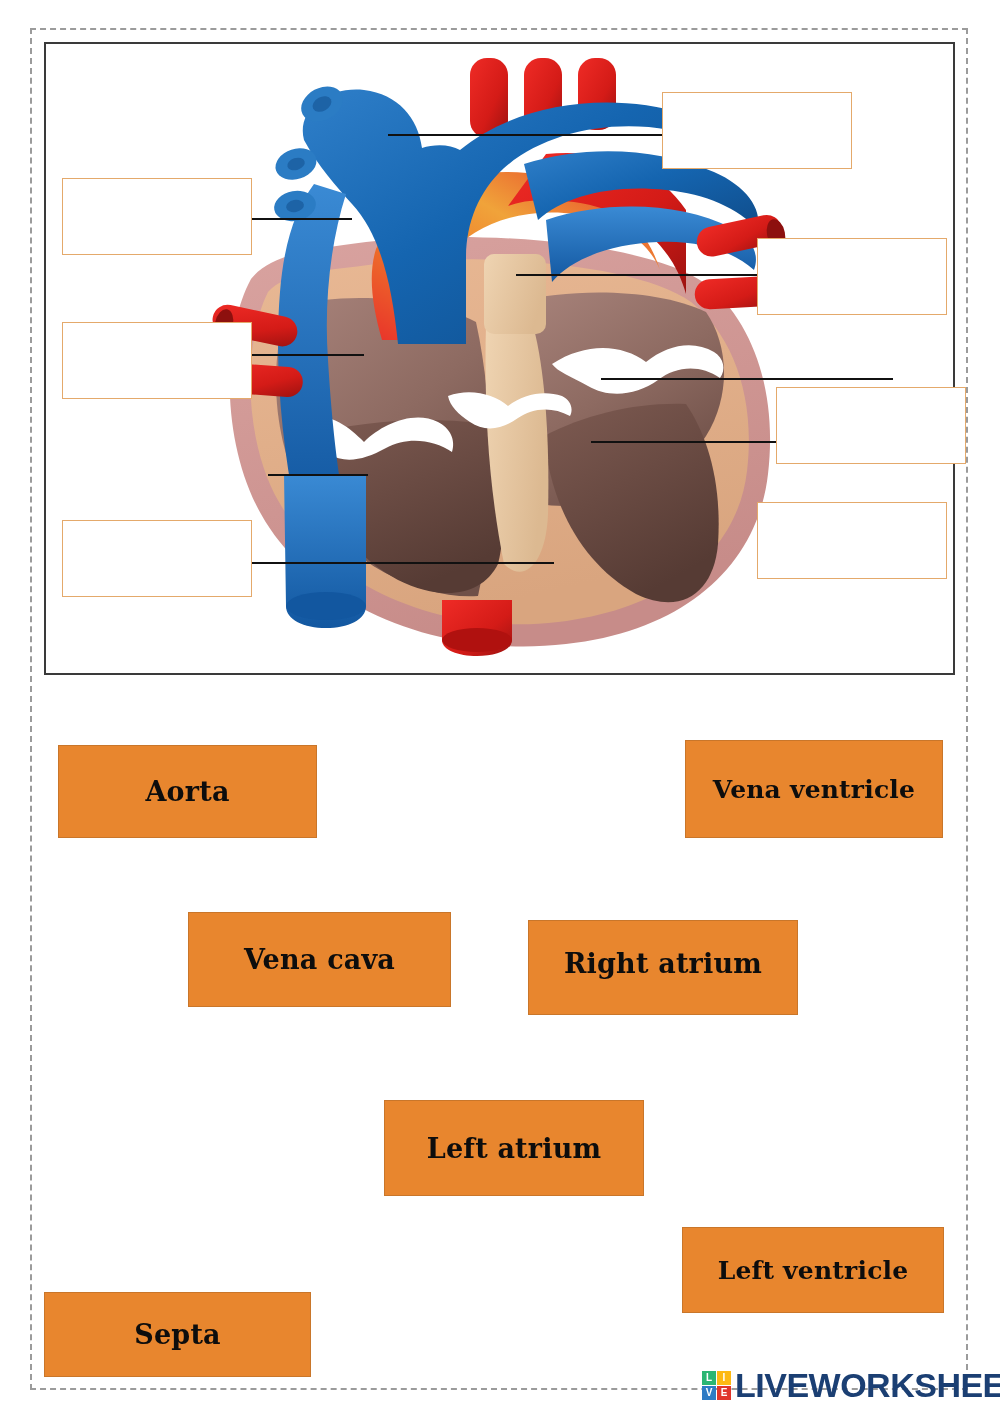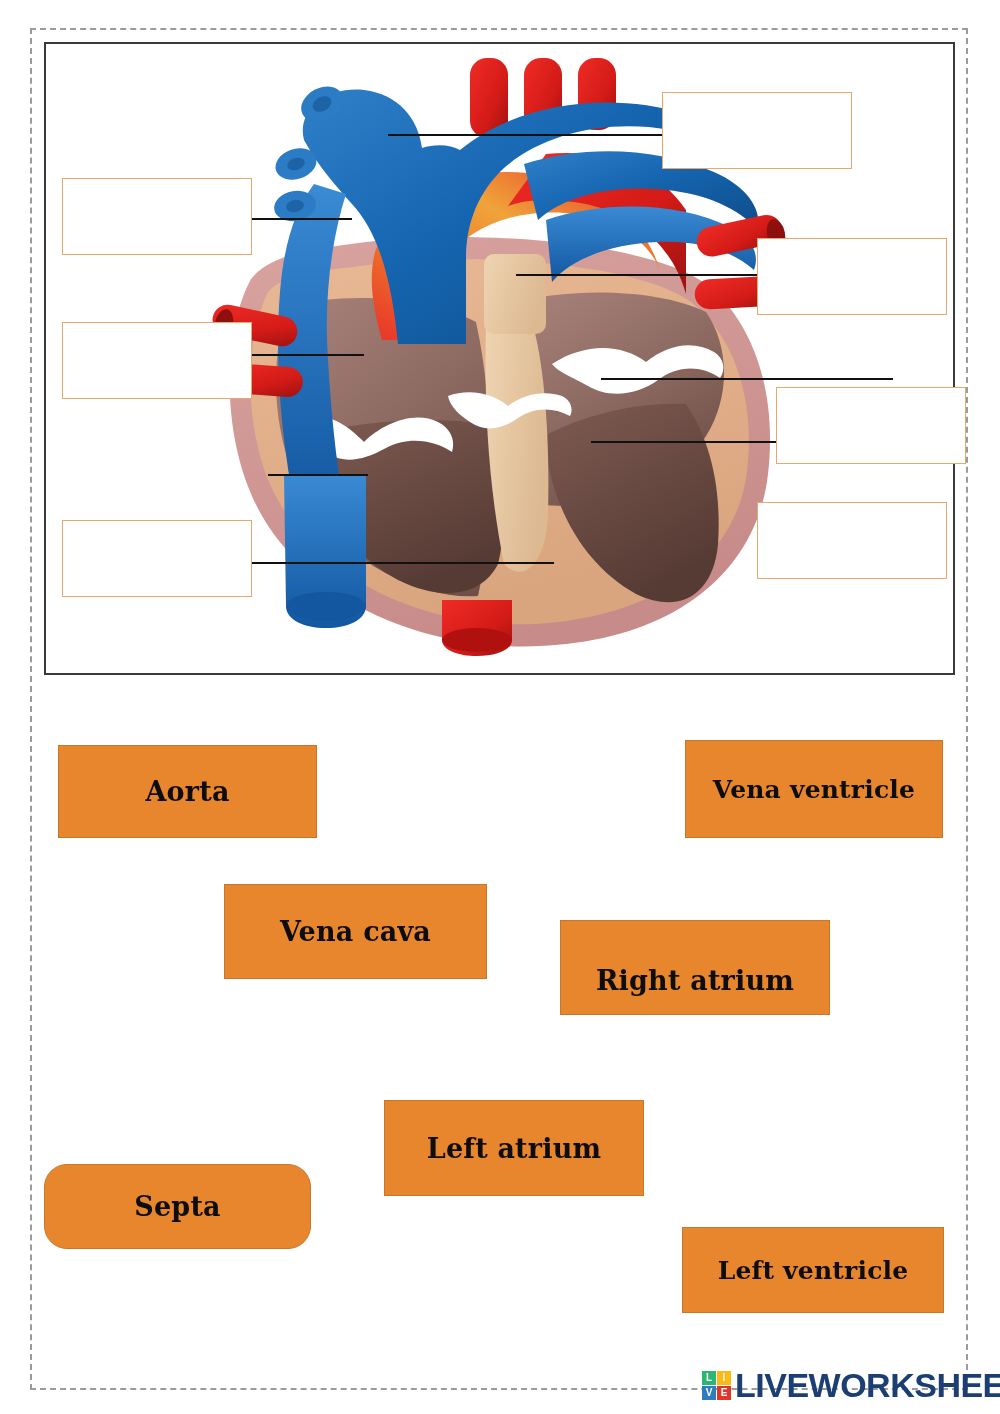--- a/index.html
+++ b/index.html
@@ -238,7 +238,7 @@
 
   <div class="tile" style="left:685px;top:740px;width:258px;height:98px;font-size:25px;">Vena ventricle</div>
 
-  <div class="tile" style="left:188px;top:884px;width:263px;height:95px;margin-left:36px;">Vena cava</div>
+  <div class="tile" style="left:188px;top:912px;width:263px;height:95px;">Vena cava</div>
 
   <div class="tile" style="left:560px;top:920px;width:270px;height:95px;align-items:flex-start;padding-top:46px;">Right atrium</div>
 

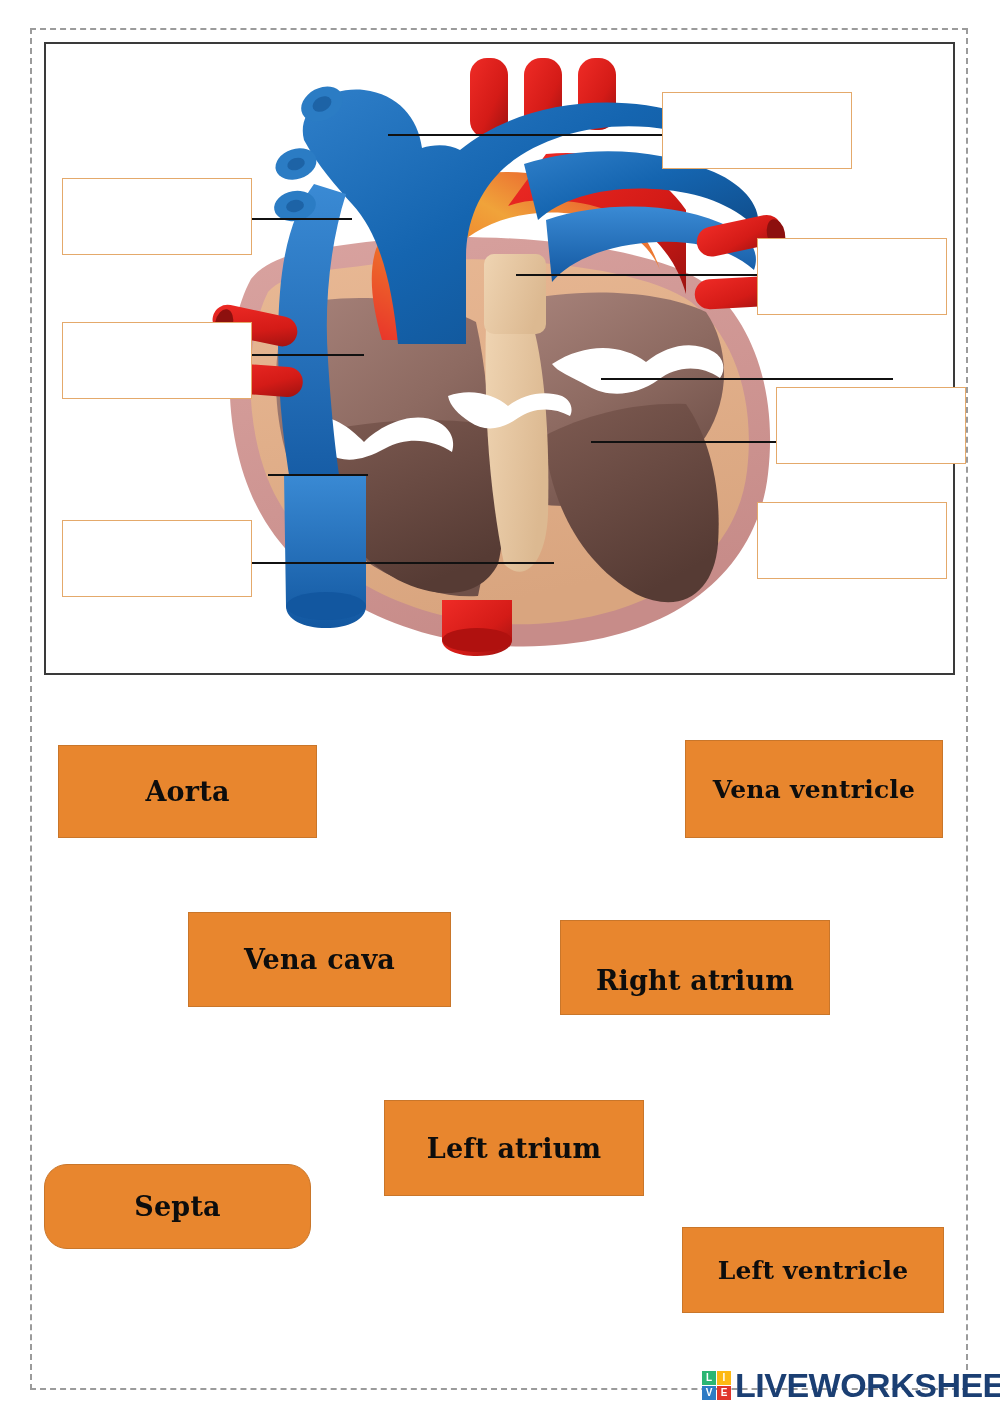--- a/index.html
+++ b/index.html
@@ -240,7 +240,7 @@
 
   <div class="tile" style="left:188px;top:912px;width:263px;height:95px;">Vena cava</div>
 
-  <div class="tile" style="left:560px;top:920px;width:270px;height:95px;align-items:flex-start;padding-top:46px;">Right atrium</div>
+  <div class="tile" style="left:528px;top:920px;width:270px;height:95px;align-items:flex-start;padding-top:29px;">Right atrium</div>
 
   <div class="tile" style="left:384px;top:1100px;width:260px;height:96px;text-align:right;">Left atrium</div>
 

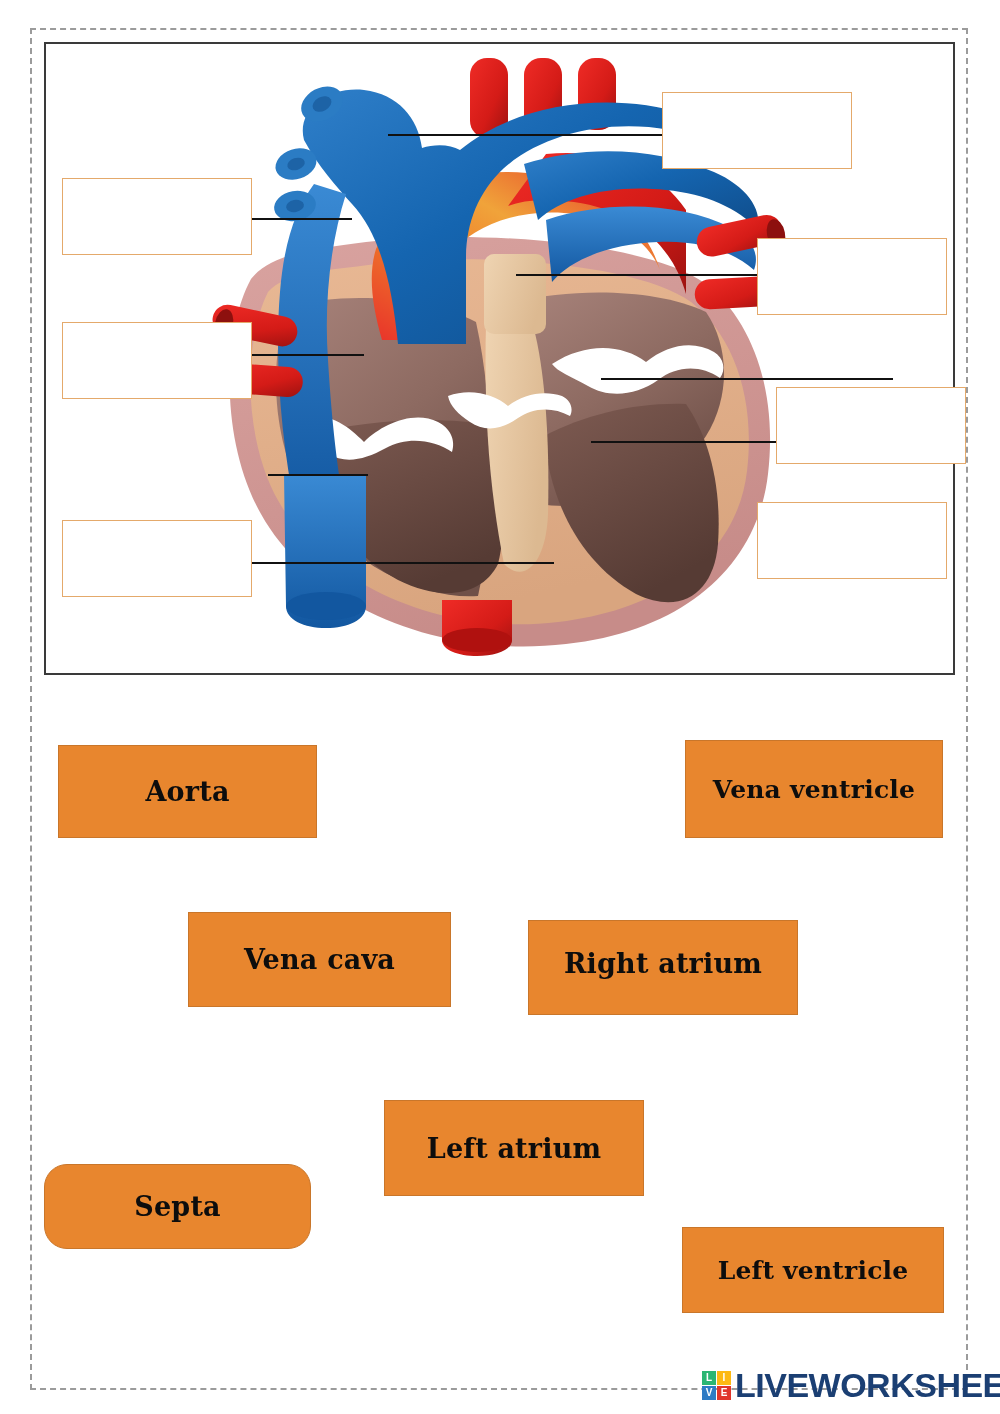--- a/index.html
+++ b/index.html
@@ -244,7 +244,7 @@
 
   <div class="tile" style="left:384px;top:1100px;width:260px;height:96px;text-align:right;">Left atrium</div>
 
-  <div class="tile" style="left:44px;top:1164px;width:267px;height:85px;border-radius:23px;">Septa</div>
+  <div class="tile" style="left:44px;top:1292px;width:267px;height:85px;">Septa</div>
 
   <div class="tile" style="left:682px;top:1227px;width:262px;height:86px;font-size:25px;">Left ventricle</div>
 

